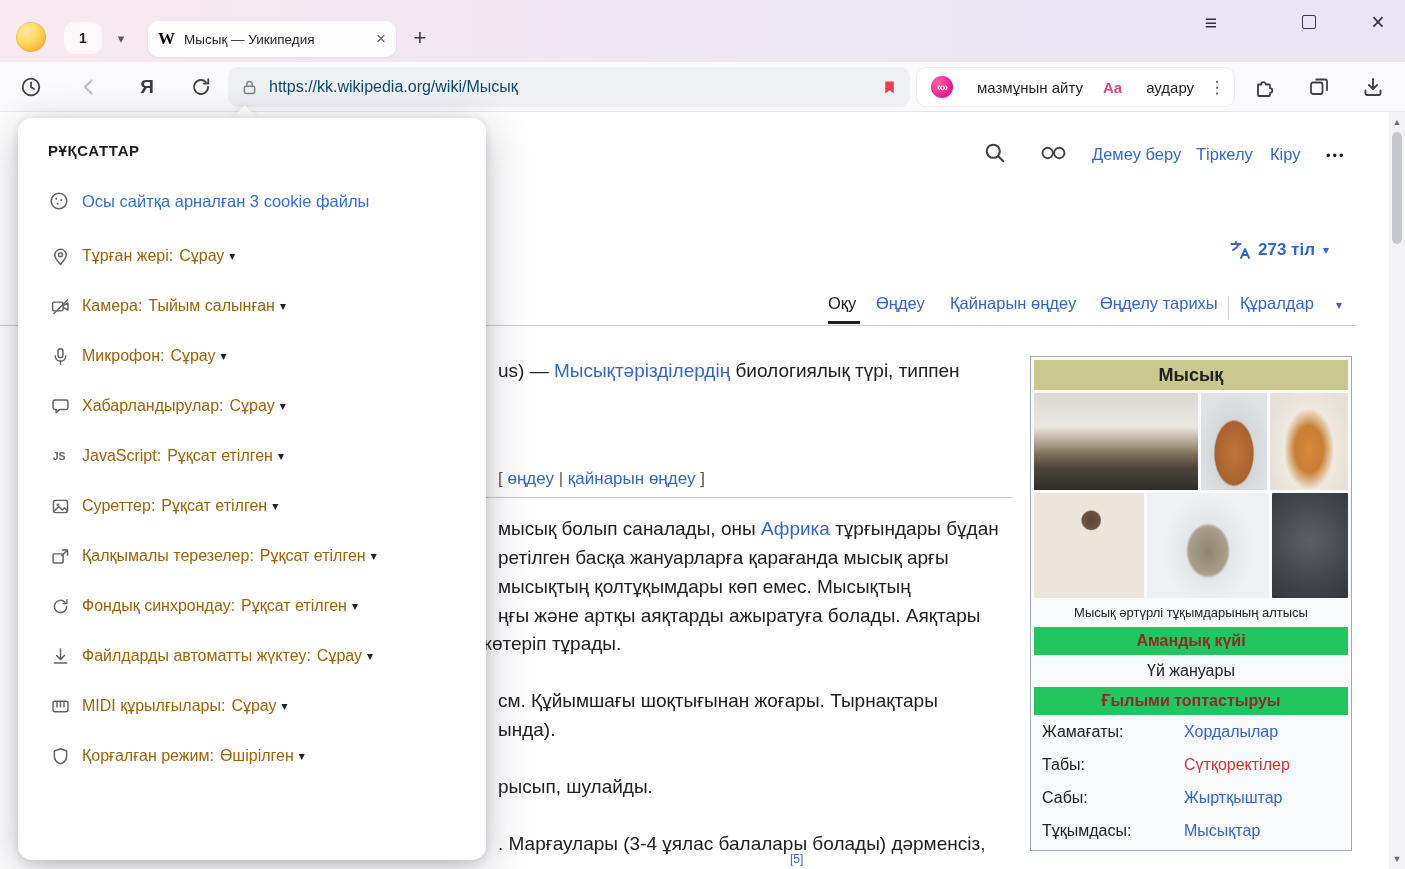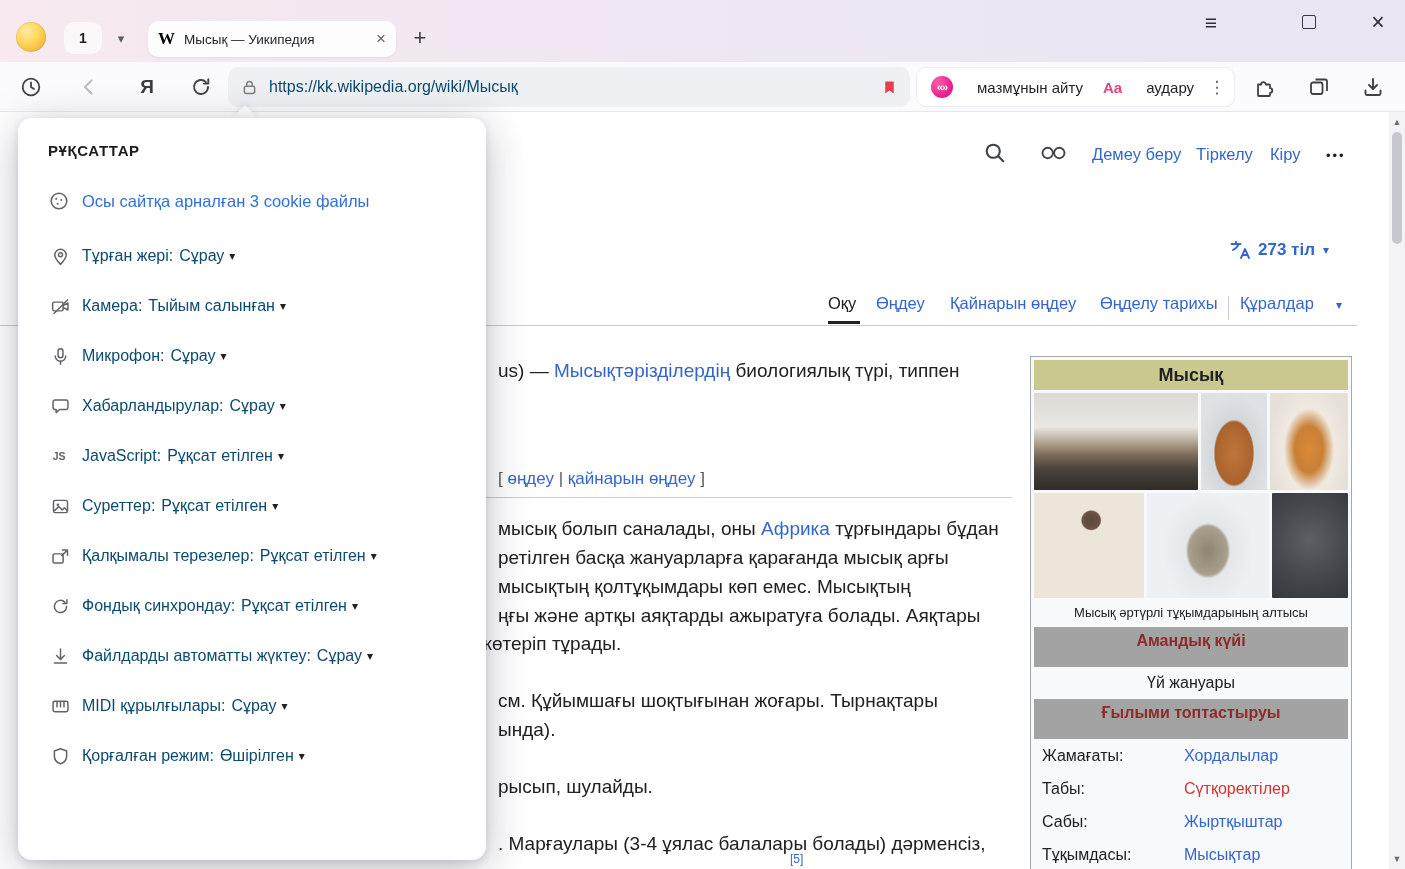--- a/index.html
+++ b/index.html
@@ -105,7 +105,7 @@
   .cookie-link{font-size:16.5px;color:#2f71d9;margin-left:12px}
   .perm-row{position:absolute;left:30px;width:420px;height:28px;display:flex;align-items:center}
   .perm-icon{width:24px;height:24px;display:flex;align-items:center;justify-content:center;flex-shrink:0}
-  .perm-text{margin-left:10px;font-size:16px;color:#0c4a6e;white-space:nowrap}
+  .perm-text{margin-left:10px;font-size:16px;color:#a16207;white-space:nowrap}
   .perm-text .val{margin-left:6px}
   .caret-ic{margin-left:5px;color:#202126;font-size:12px}
   .caret-ic::after{content:"▾"}

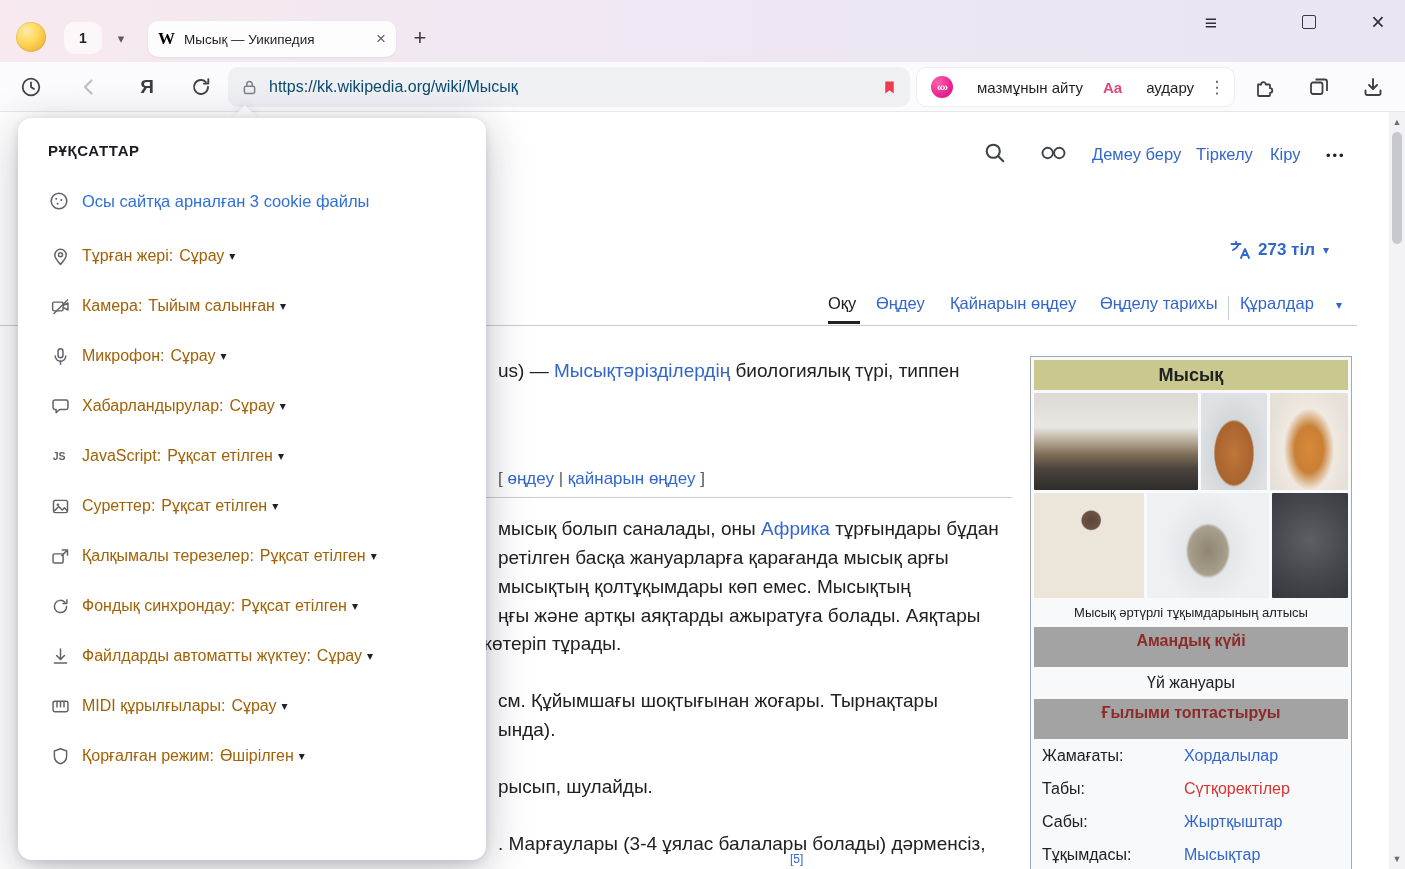--- a/index.html
+++ b/index.html
@@ -83,7 +83,7 @@
   .cat5{width:122px;height:105px;background:radial-gradient(ellipse 38% 55% at 50% 55%,#8f8472 0%,#a99f8d 42%,#e3e7ea 48%,#eef1f3 100%)}
   .cat6{width:76px;height:105px;background:radial-gradient(circle at 50% 45%,#5c6065 0%,#44484d 55%,#34373b 100%)}
   .ib-caption{font-size:13px;text-align:center;padding:7px 2px;color:#202122}
-  .ib-sect{background:#a3a3a3;height:40px;line-height:28px;text-align:center;font-weight:bold;font-size:16px;color:#8d2a2a}
+  .ib-sect{background:#22c55e;height:28px;line-height:28px;text-align:center;font-weight:bold;font-size:16px;color:#8d2a2a}
   .ib-value{text-align:center;padding:7px 0;font-size:16px}
   .ib-row{display:flex;height:33px;align-items:center}
   .ib-row .ib-label{width:150px;padding-left:8px;color:#202122}

